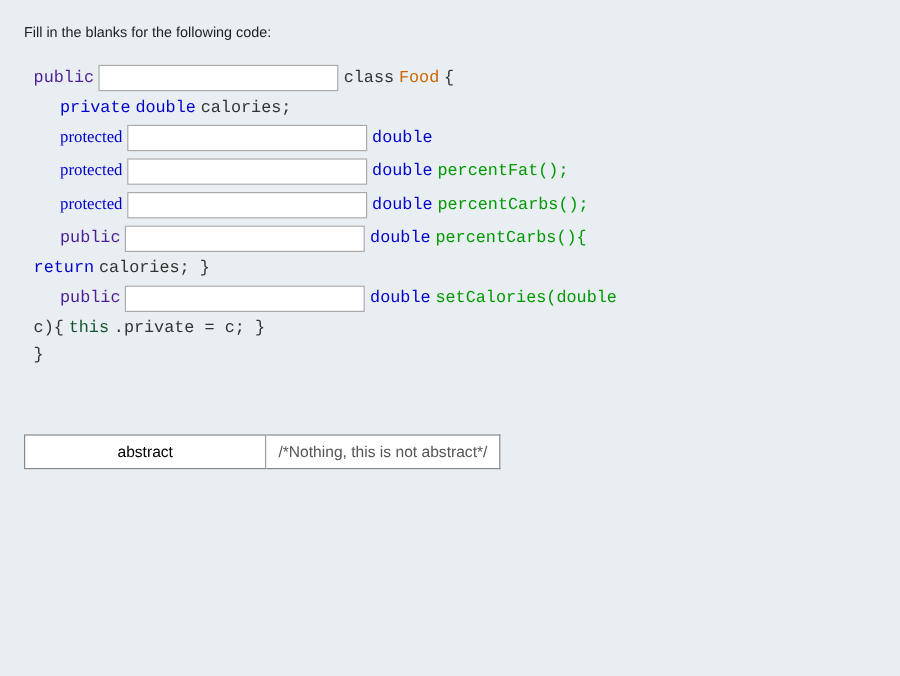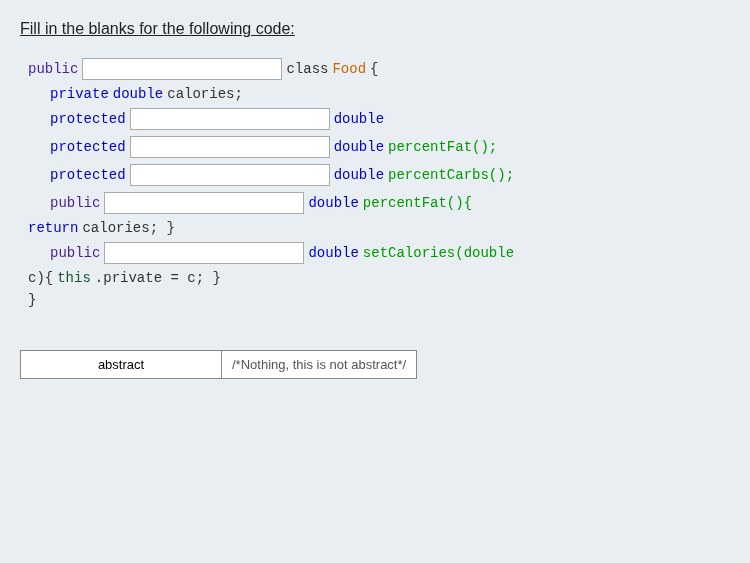--- a/index.html
+++ b/index.html
@@ -14,10 +14,9 @@
     }
     .instructions {
       font-family: Arial, sans-serif;
-      font-size: 16px;
+      font-size: 12px;
       color: #222;
       margin-bottom: 14px;
-      text-decoration: underline;
     }
     .code-block {
       background: #e8eef2;

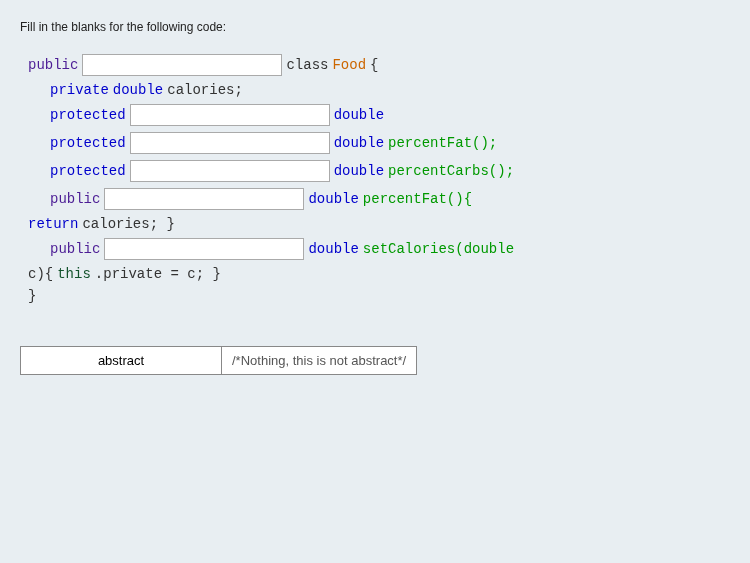--- a/index.html
+++ b/index.html
@@ -30,7 +30,7 @@
       gap: 4px;
     }
     .kw-public { color: #4c1d95; font-weight: normal; }
-    .kw-protected { color: #0000cc; }
+    .kw-protected { color: #0000cc; font-family: Liberation Serif, serif; }
     .kw-private { color: #0000cc; }
     .kw-double { color: #0000cc; }
     .kw-return { color: #0000cc; }

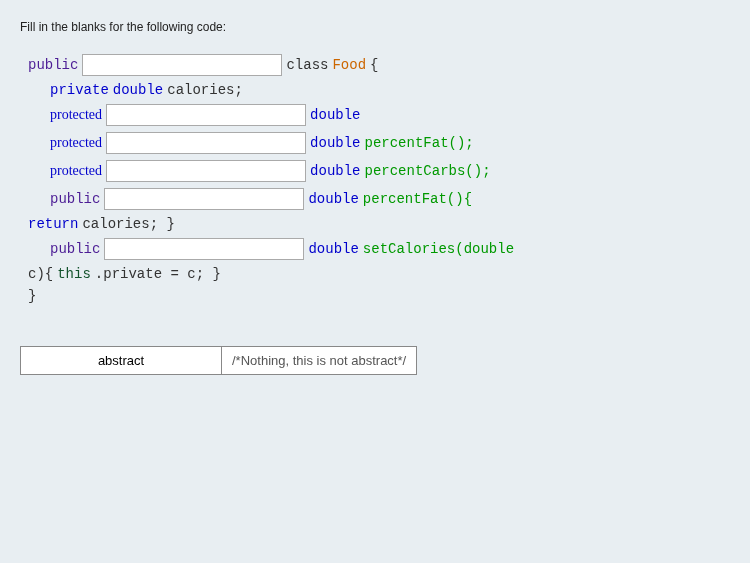--- a/index.html
+++ b/index.html
@@ -130,7 +130,7 @@
     <span class="kw-public">public</span>
     <input class="blank-input" type="text" value="" style="">
     <span class="kw-double">double</span>
-    <span class="method-name">percentFat(){</span>
+    <span class="method-name">percentCarbs(){</span>
   </div>
 
   <div class="code-line">

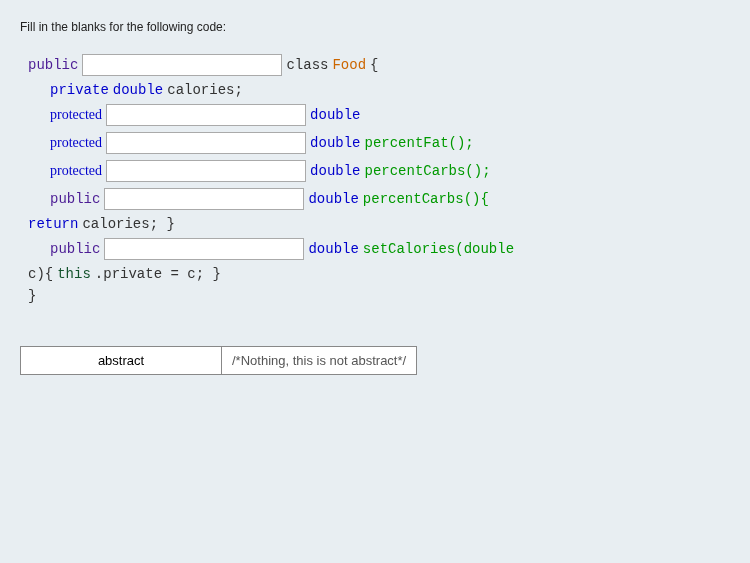--- a/index.html
+++ b/index.html
@@ -49,7 +49,7 @@
       padding: 0 3px;
     }
     .bottom-section {
-      margin-top: 30px;
+      margin-top: 46px;
       display: flex;
       align-items: stretch;
       gap: 0;

